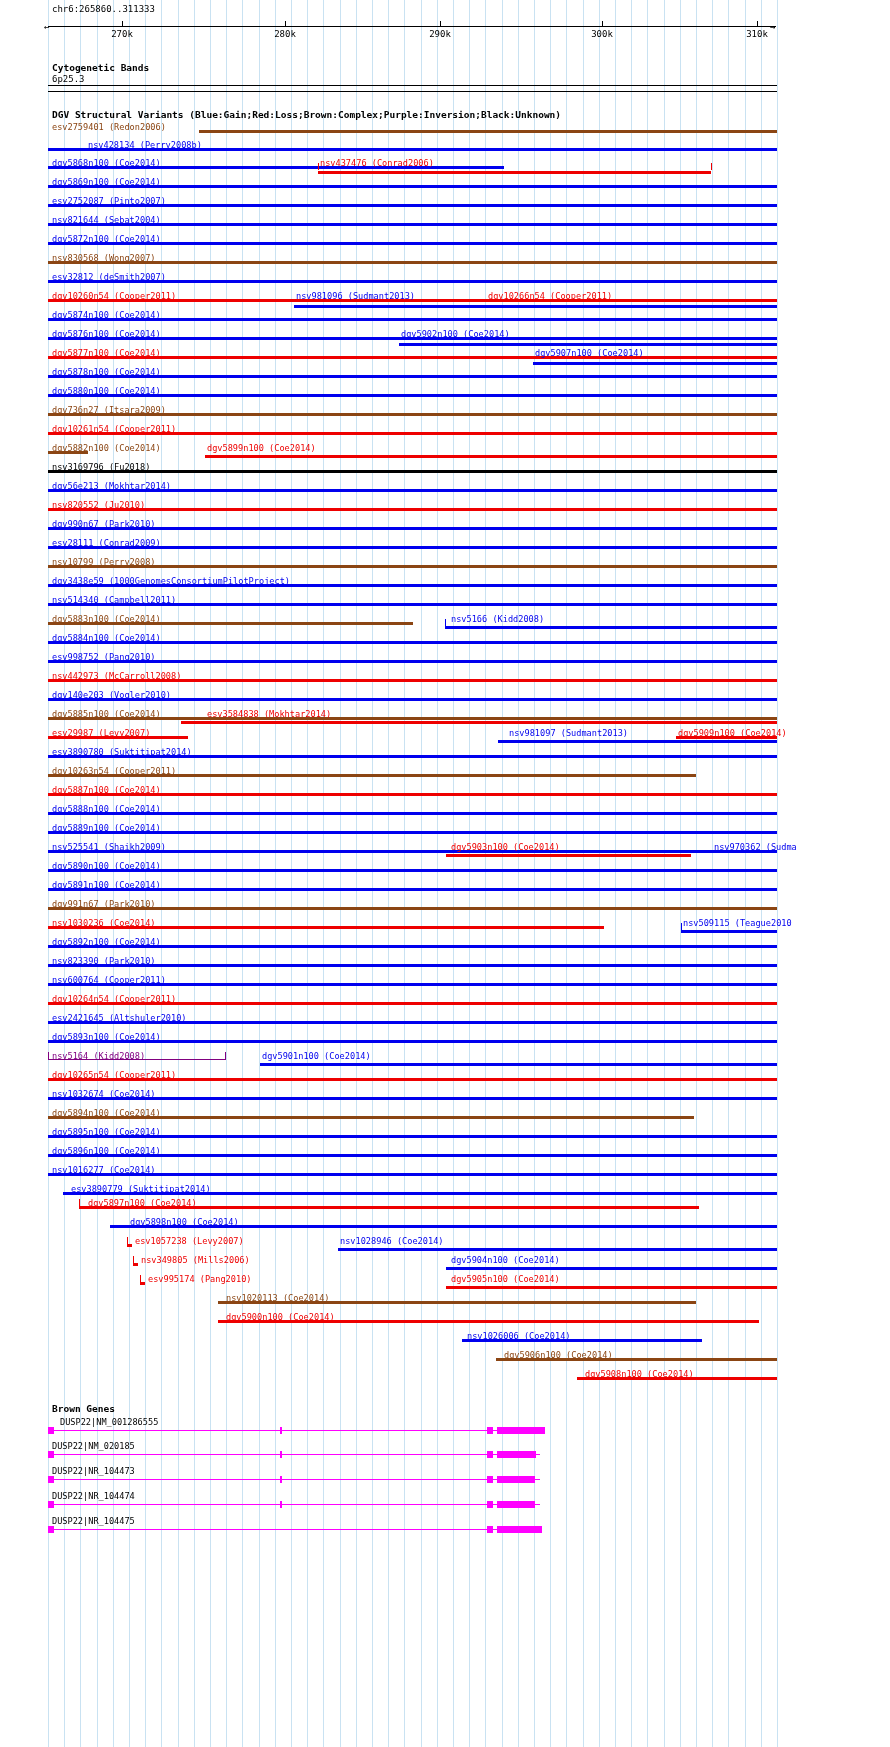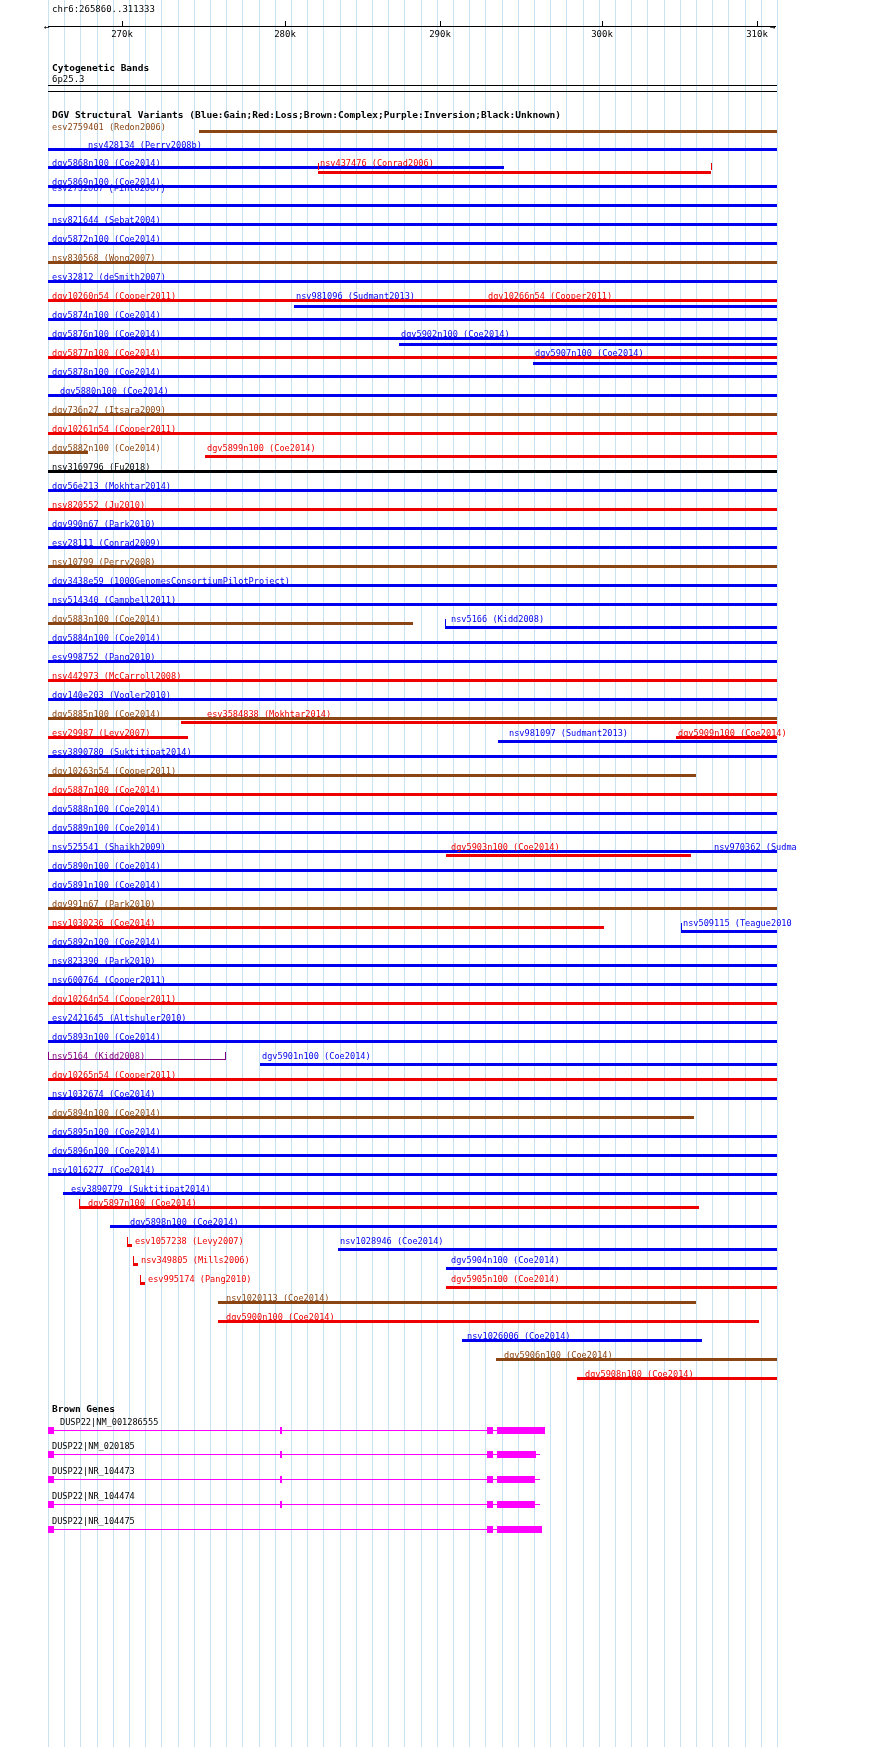--- a/index.html
+++ b/index.html
@@ -131,7 +131,7 @@
       <div class="tickmark" style="left: 711px; top: 163px; background: rgb(238, 0, 0);"></div>
       <div class="vlabel" style="left: 52px; top: 177px; color: rgb(0, 0, 238);">dgv5869n100 (Coe2014)</div>
       <div class="vbar" style="left: 48px; top: 185px; width: 729px; background: rgb(0, 0, 238);"></div>
-      <div class="vlabel" style="left: 52px; top: 184px; color: rgb(0, 0, 238); font-family: Liberation Mono, monospace;">esv2752087 (Pinto2007)</div>
+      <div class="vlabel" style="left: 52px; top: 196px; color: rgb(0, 0, 238);">esv2752087 (Pinto2007)</div>
       <div class="vbar" style="left: 48px; top: 204px; width: 729px; background: rgb(0, 0, 238);"></div>
       <div class="vlabel" style="left: 52px; top: 215px; color: rgb(0, 0, 238);">nsv821644 (Sebat2004)</div>
       <div class="vbar" style="left: 48px; top: 223px; width: 729px; background: rgb(0, 0, 238);"></div>

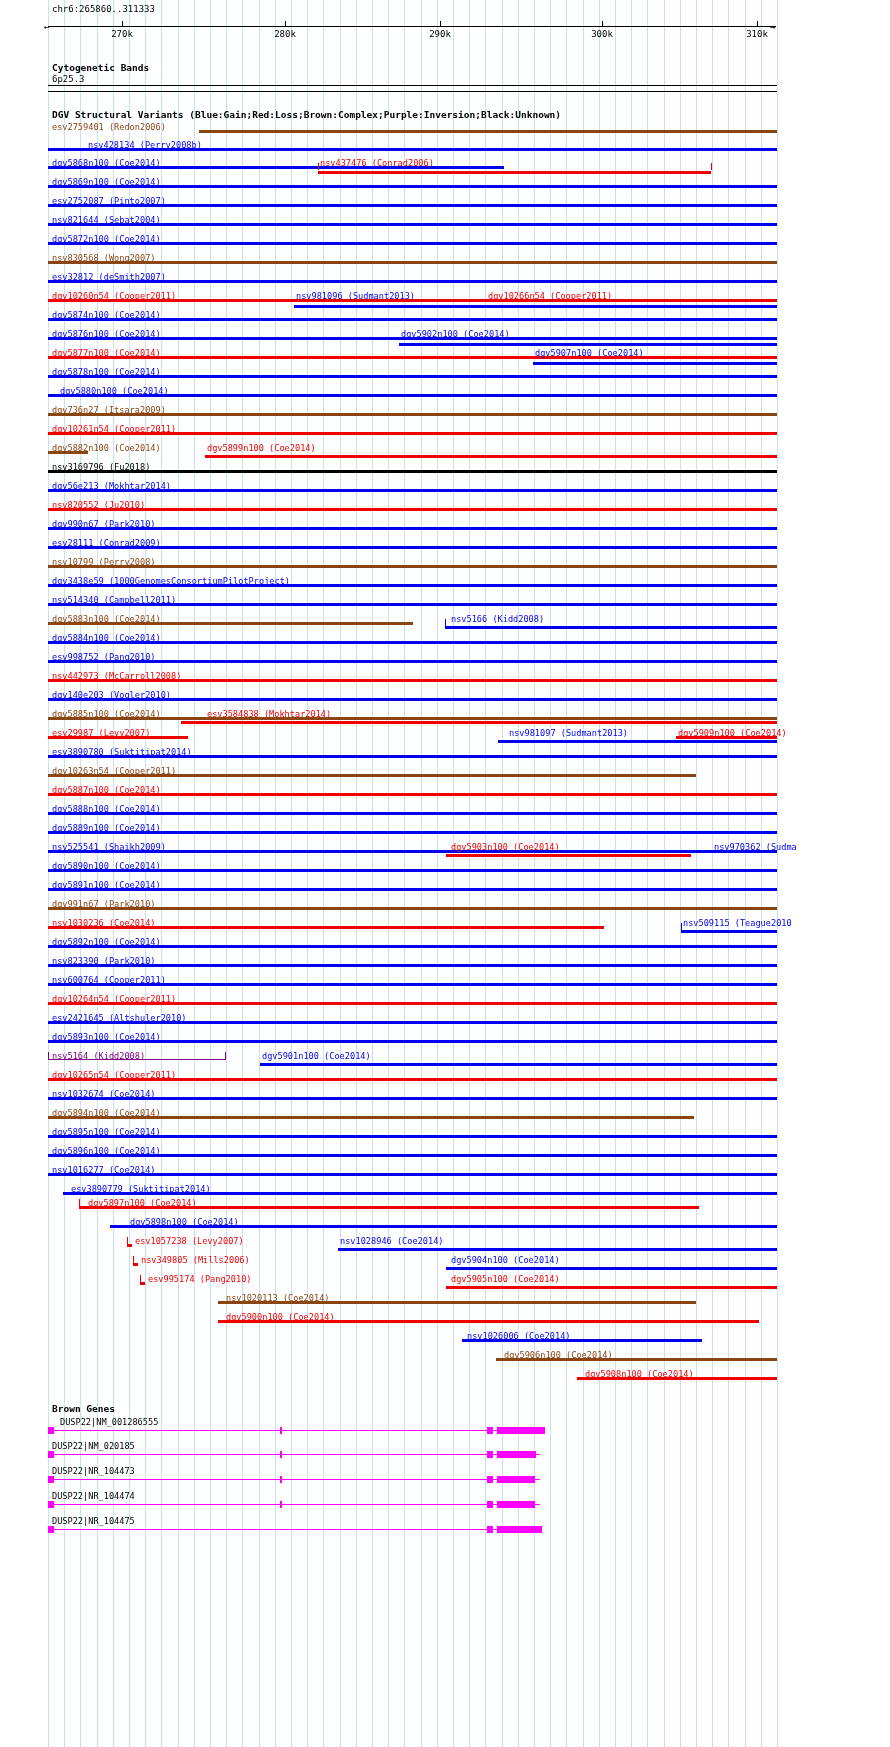--- a/index.html
+++ b/index.html
@@ -159,7 +159,7 @@
       <div class="vbar" style="left: 533px; top: 362px; width: 244px; background: rgb(0, 0, 238);"></div>
       <div class="vlabel" style="left: 52px; top: 367px; color: rgb(0, 0, 238);">dgv5878n100 (Coe2014)</div>
       <div class="vbar" style="left: 48px; top: 375px; width: 729px; background: rgb(0, 0, 238);"></div>
-      <div class="vlabel" style="left: 52px; top: 386px; color: rgb(0, 0, 238); margin-left: 8px;">dgv5880n100 (Coe2014)</div>
+      <div class="vlabel" style="left: 52px; top: 386px; color: rgb(0, 0, 238);">dgv5880n100 (Coe2014)</div>
       <div class="vbar" style="left: 48px; top: 394px; width: 729px; background: rgb(0, 0, 238);"></div>
       <div class="vlabel" style="left: 52px; top: 405px; color: rgb(139, 69, 19);">dgv736n27 (Itsara2009)</div>
       <div class="vbar" style="left: 48px; top: 413px; width: 729px; background: rgb(139, 69, 19);"></div>

